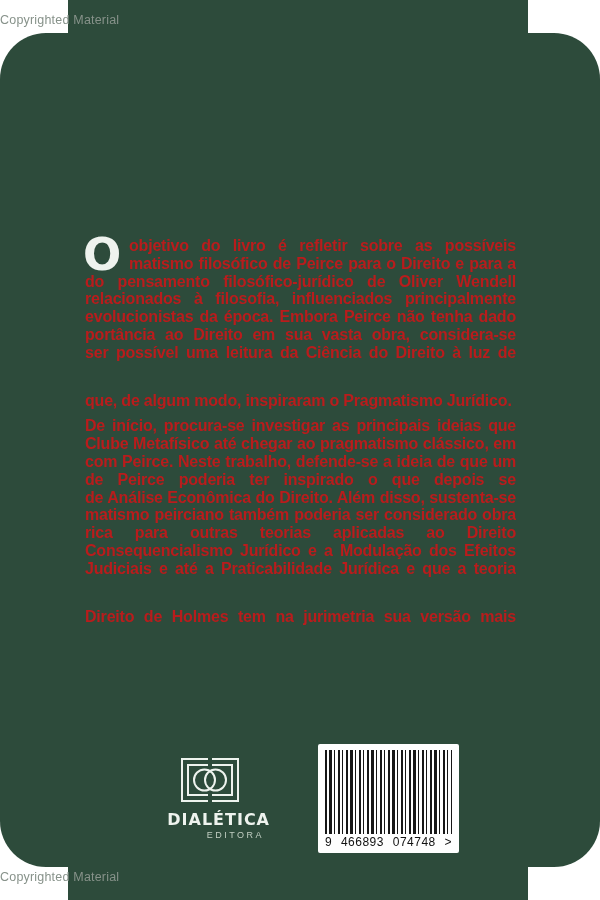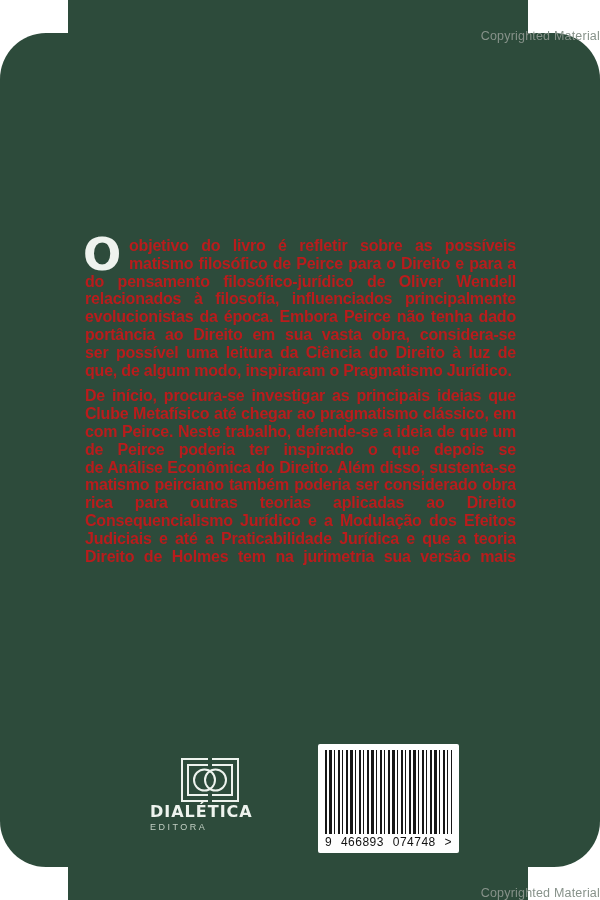--- a/index.html
+++ b/index.html
@@ -15,8 +15,8 @@
   .cover-band{left:0;top:33px;width:600px;height:834px;background:#2d4b3b;border-radius:46px;}
 
   .copyright{
-    left:0;width:600px;text-align:right;
-    font-size:12.5px;letter-spacing:.2px;color:#87928a;margin-top:16px;
+    left:0;width:600px;text-align:left;
+    font-size:12.5px;letter-spacing:.2px;color:#87928a;
   }
   .copyright.top{top:13px;}
   .copyright.bottom{top:870px;}

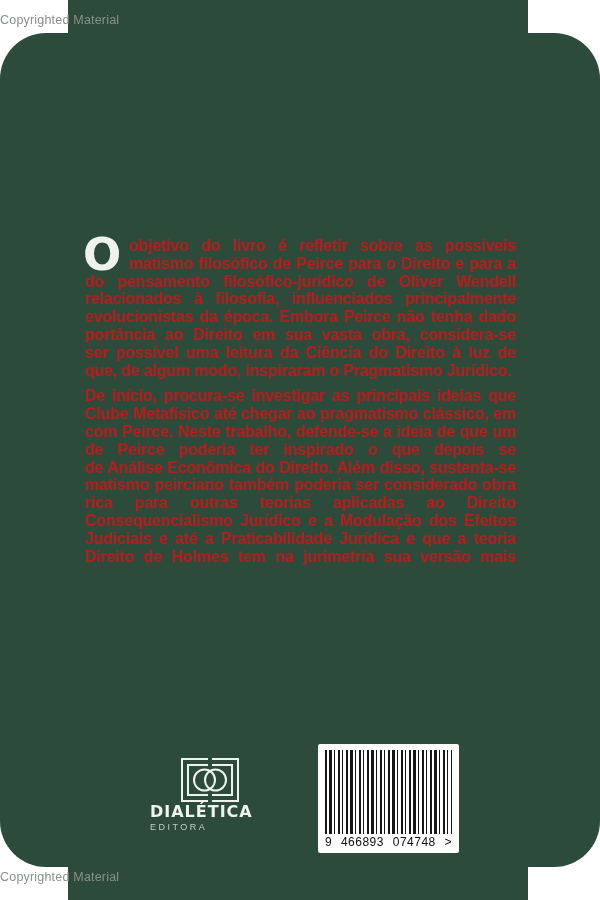--- a/index.html
+++ b/index.html
@@ -31,7 +31,7 @@
     color:#b91c1c;
     text-align:justify;text-align-last:justify;font-weight:bold;
   }
-  .line.last{text-align-last:left;}
+  .line.last{text-align-last:left;margin-top:30px;}
   .line.indent{padding-left:44px;}
   .dropcap{
     position:absolute;left:-2px;top:-5px;

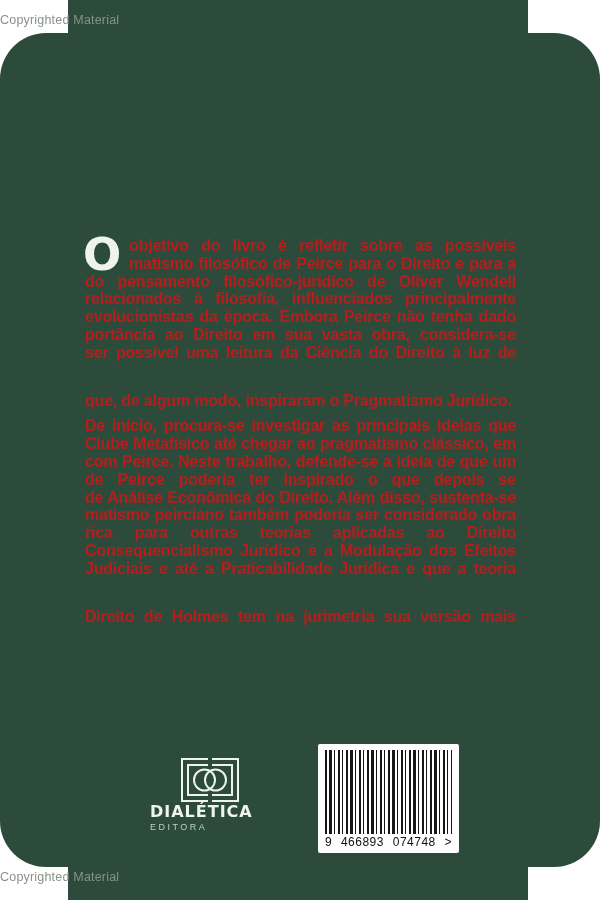--- a/index.html
+++ b/index.html
@@ -43,7 +43,7 @@
   .logo{left:150px;top:758px;width:120px;}
   .logo svg{display:block;margin:0 auto;}
   .pub-name{
-    text-align:left;
+    margin-top:8px;text-align:right;
     font-family:"DejaVu Sans", sans-serif;
     font-weight:700;font-size:16px;letter-spacing:1px;color:#eef3ee;
   }

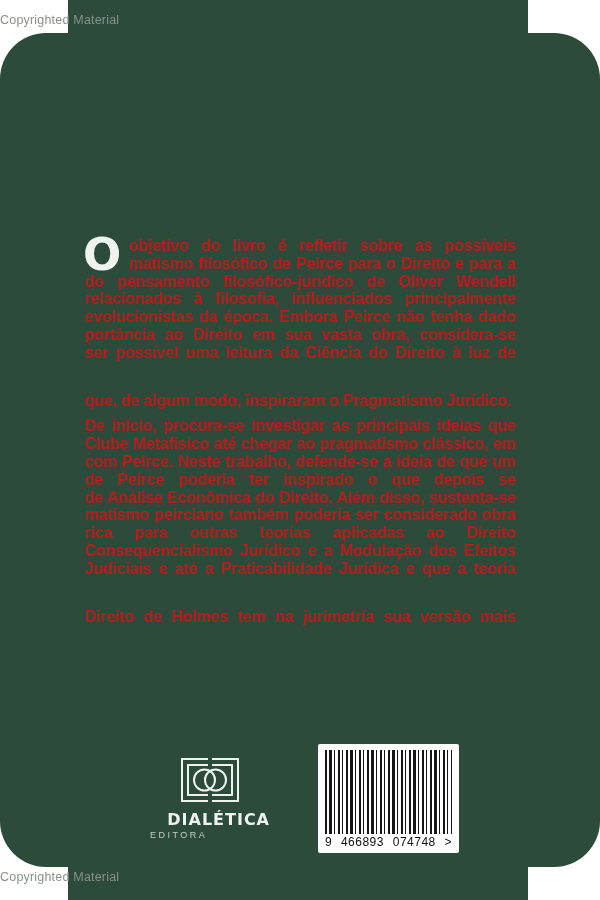--- a/index.html
+++ b/index.html
@@ -48,7 +48,7 @@
     font-weight:700;font-size:16px;letter-spacing:1px;color:#eef3ee;
   }
   .pub-sub{
-    margin-top:1px;text-align:left;padding-right:6px;
+    margin-top:1px;text-align:right;padding-right:6px;
     font-size:9px;letter-spacing:2.5px;color:#c2cfc3;
   }
 

